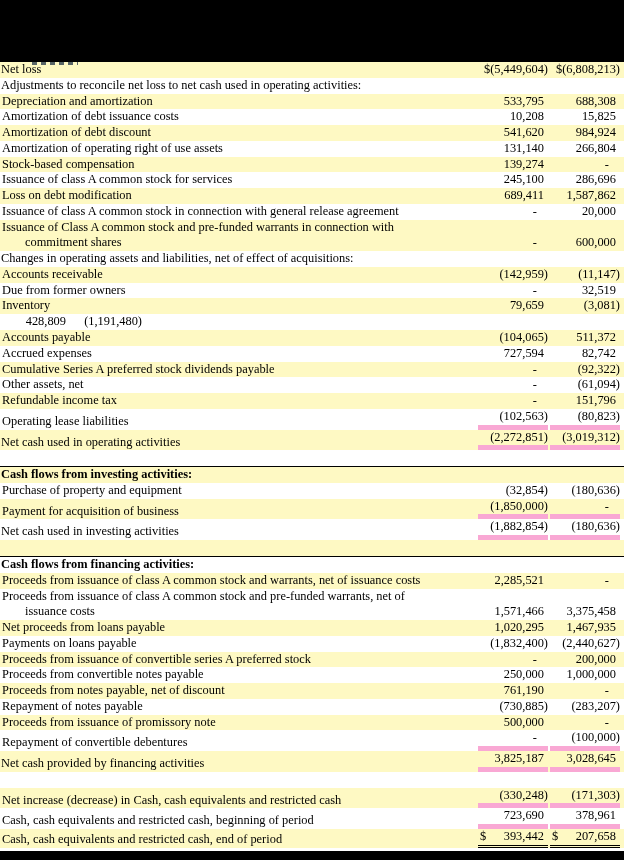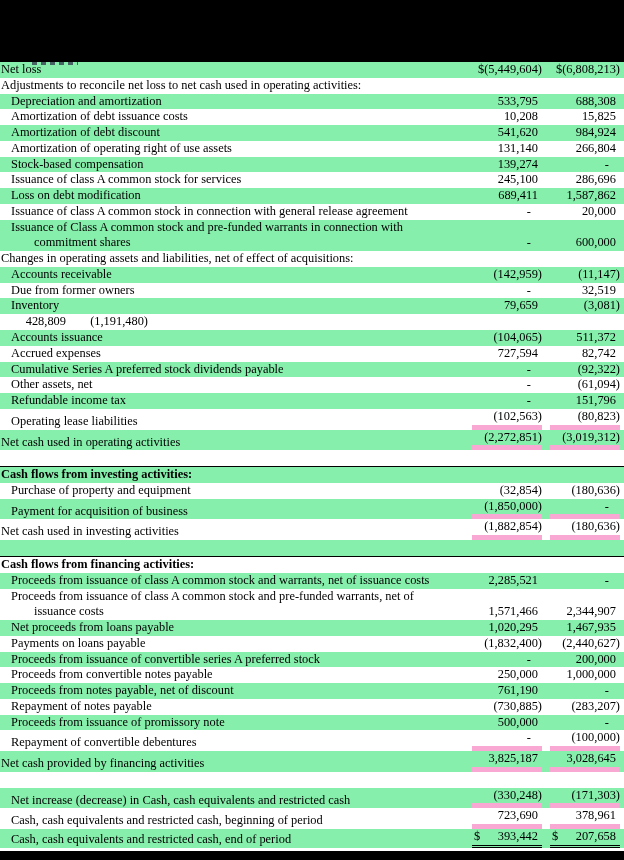--- a/index.html
+++ b/index.html
@@ -17,7 +17,7 @@
   }
   .tbl { width:624px; }
   .row { display:flex; align-items:flex-end; font-size:12.4px; }
-  .row.blue { background:#86efac; }
+  .row.blue { background:#fef9c3; }
   .row.bt { border-top:1px solid #000; }
   .row.bold { font-weight:bold; }
   .lbl { flex:1 1 auto; min-width:0; line-height:15.76px; white-space:nowrap; overflow:hidden; }

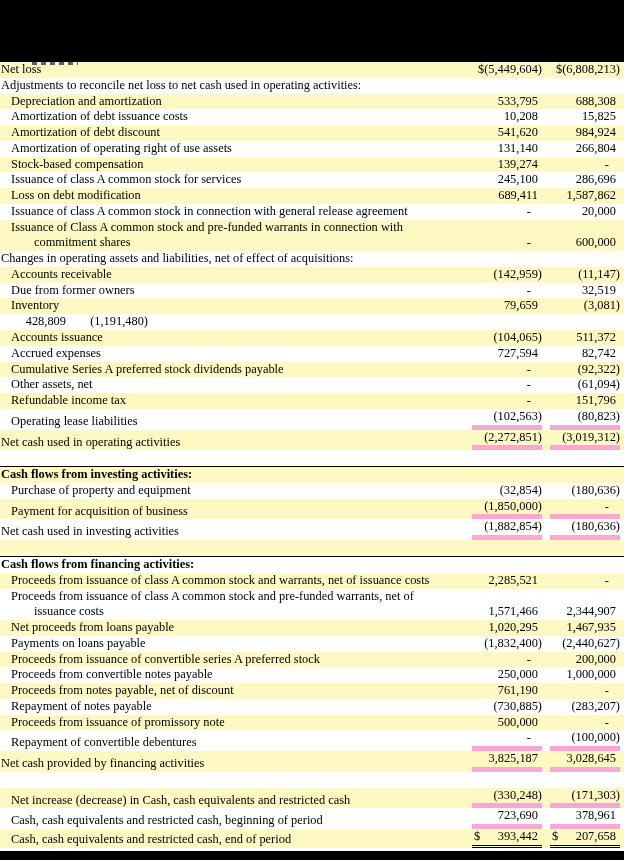--- a/index.html
+++ b/index.html
@@ -29,7 +29,7 @@
     flex:0 0 70px; width:70px; box-sizing:border-box; text-align:right;
     line-height:15.76px; white-space:nowrap;
   }
-  .val.v2 { margin-left:8px; margin-right:4px; flex-basis:70px; }
+  .val.v2 { margin-left:2px; margin-right:4px; flex-basis:70px; }
   .val.pos { padding-right:4px; }
   .val.dash { padding-right:11px; }
   .val.ul1 { border-bottom:5px solid #f9a8d4; }

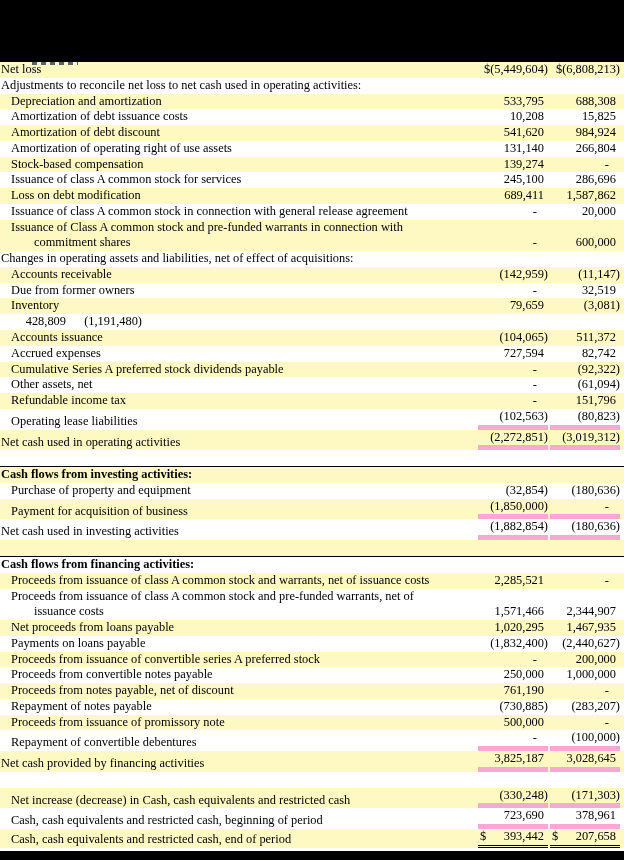--- a/index.html
+++ b/index.html
@@ -23,7 +23,7 @@
   .lbl { flex:1 1 auto; min-width:0; line-height:15.76px; white-space:nowrap; overflow:hidden; }
   .lbl .l1, .lbl .l2 { display:block; line-height:15.76px; white-space:nowrap; }
   .ind0 { padding-left:1px; }
-  .ind1 { padding-left:11px; }
+  .ind1 { padding-left:2px; }
   .l2 { padding-left:23px; }
   .val {
     flex:0 0 70px; width:70px; box-sizing:border-box; text-align:right;

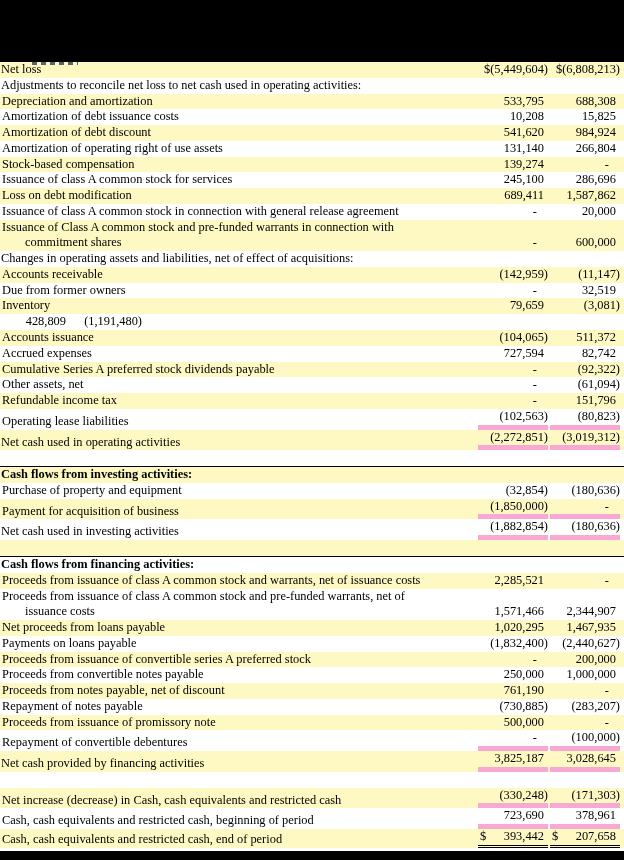--- a/index.html
+++ b/index.html
@@ -127,7 +127,7 @@
       <div class="val v2">(1,191,480)</div>
     </div>
     <div class="row blue">
-      <div class="lbl ind1">Accounts issuance</div>
+      <div class="lbl ind1">Accounts payable</div>
       <div class="val v1">(104,065)</div>
       <div class="val v2 pos">511,372</div>
     </div>

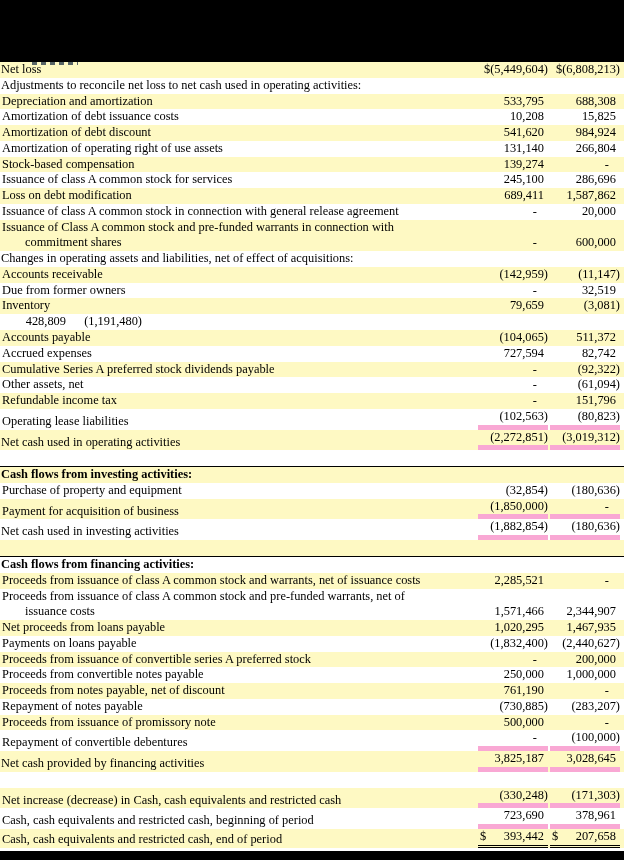--- a/index.html
+++ b/index.html
@@ -203,7 +203,7 @@
         <span class="l2">issuance costs</span>
       </div>
       <div class="val v1 pos">1,571,466</div>
-      <div class="val v2 pos">2,344,907</div>
+      <div class="val v2 pos">3,375,458</div>
     </div>
     <div class="row blue">
       <div class="lbl ind1">Net proceeds from loans payable</div>

